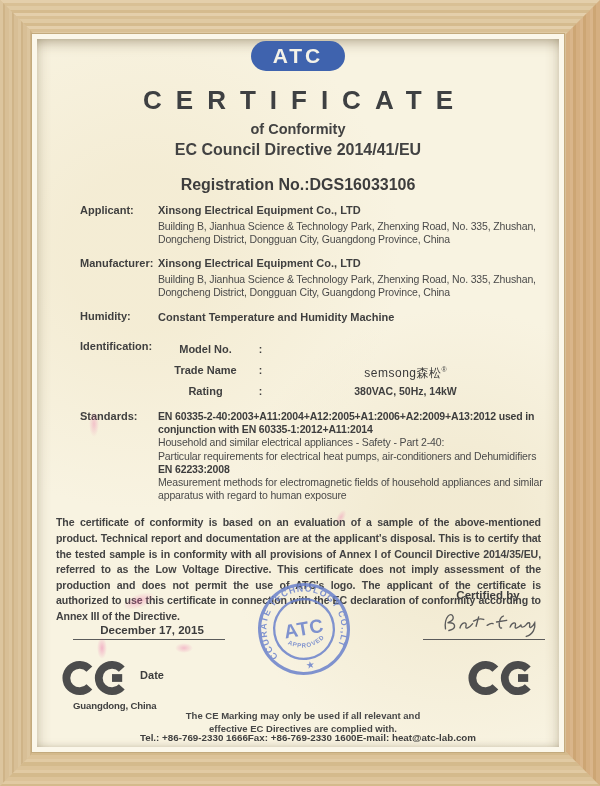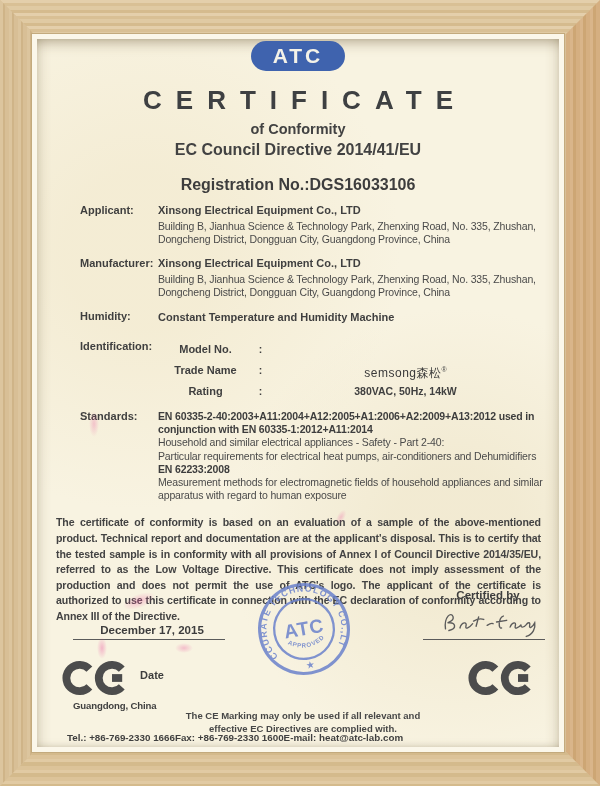--- a/index.html
+++ b/index.html
@@ -76,7 +76,7 @@
     font-size:9.5px;font-weight:bold;color:#474747;line-height:12.5px;margin-top:40px;}
   .footer-addr{left:36px;top:660px;width:478px;font-size:9.6px;font-weight:bold;
     color:#3f3f3f;line-height:13px;letter-spacing:-0.15px;}
-  .contacts{left:30px;top:693px;width:482px;display:flex;justify-content:flex-start;
+  .contacts{left:30px;top:693px;width:482px;display:flex;justify-content:center;
     font-size:9.8px;font-weight:bold;color:#3f3f3f;}
 
   

